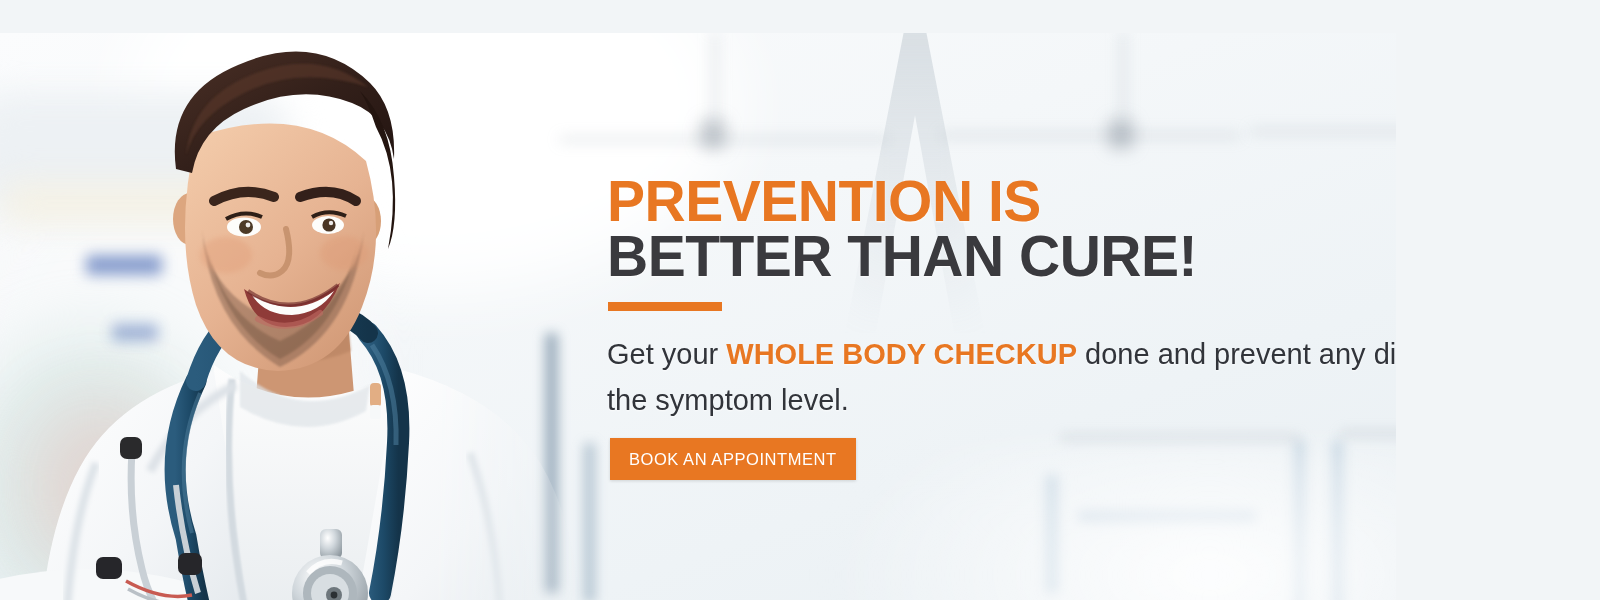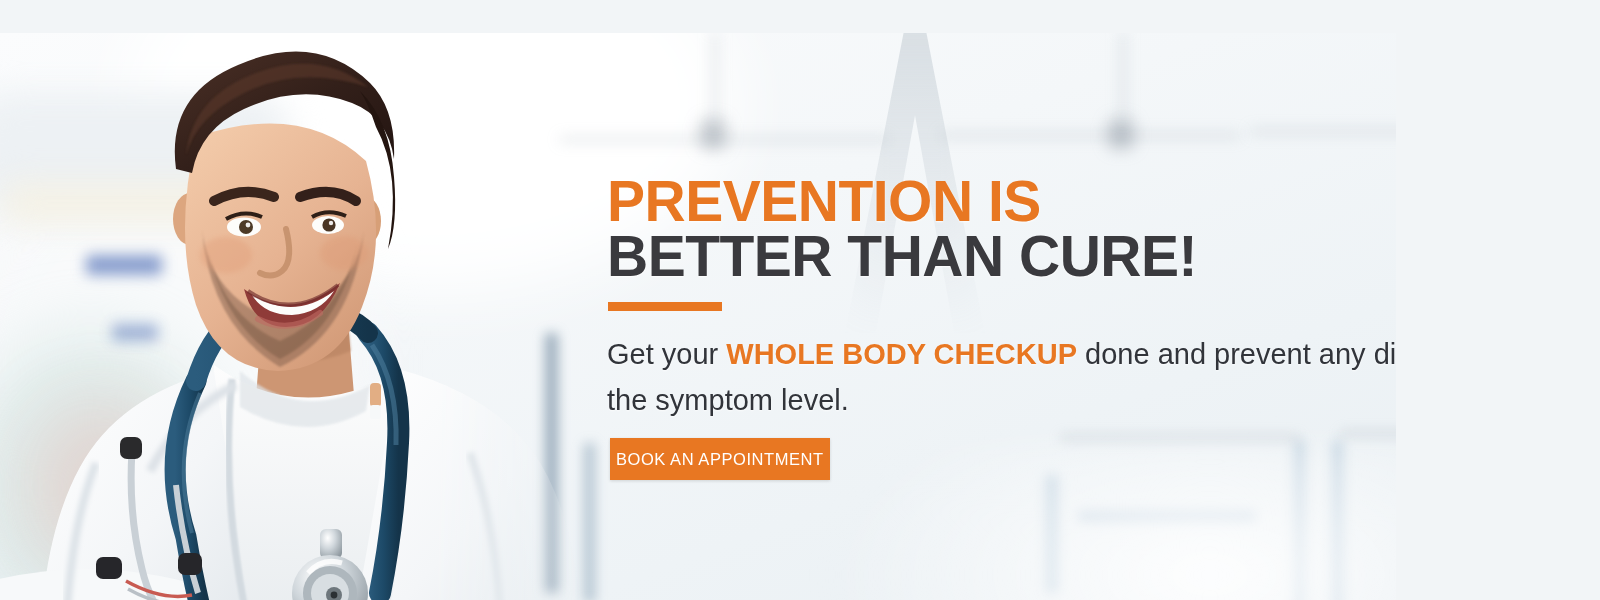--- a/index.html
+++ b/index.html
@@ -107,7 +107,7 @@
 
   .cta {
     position:absolute; top:405px; left:3px;
-    padding:0 6px; height:42px; line-height:42px;
+    padding:0 19px; height:42px; line-height:42px;
     background:#e87722; border:0; cursor:pointer;
     color:#fff; font-size:16.5px; font-weight:400; letter-spacing:.55px;
     font-family:"Liberation Sans", sans-serif;

